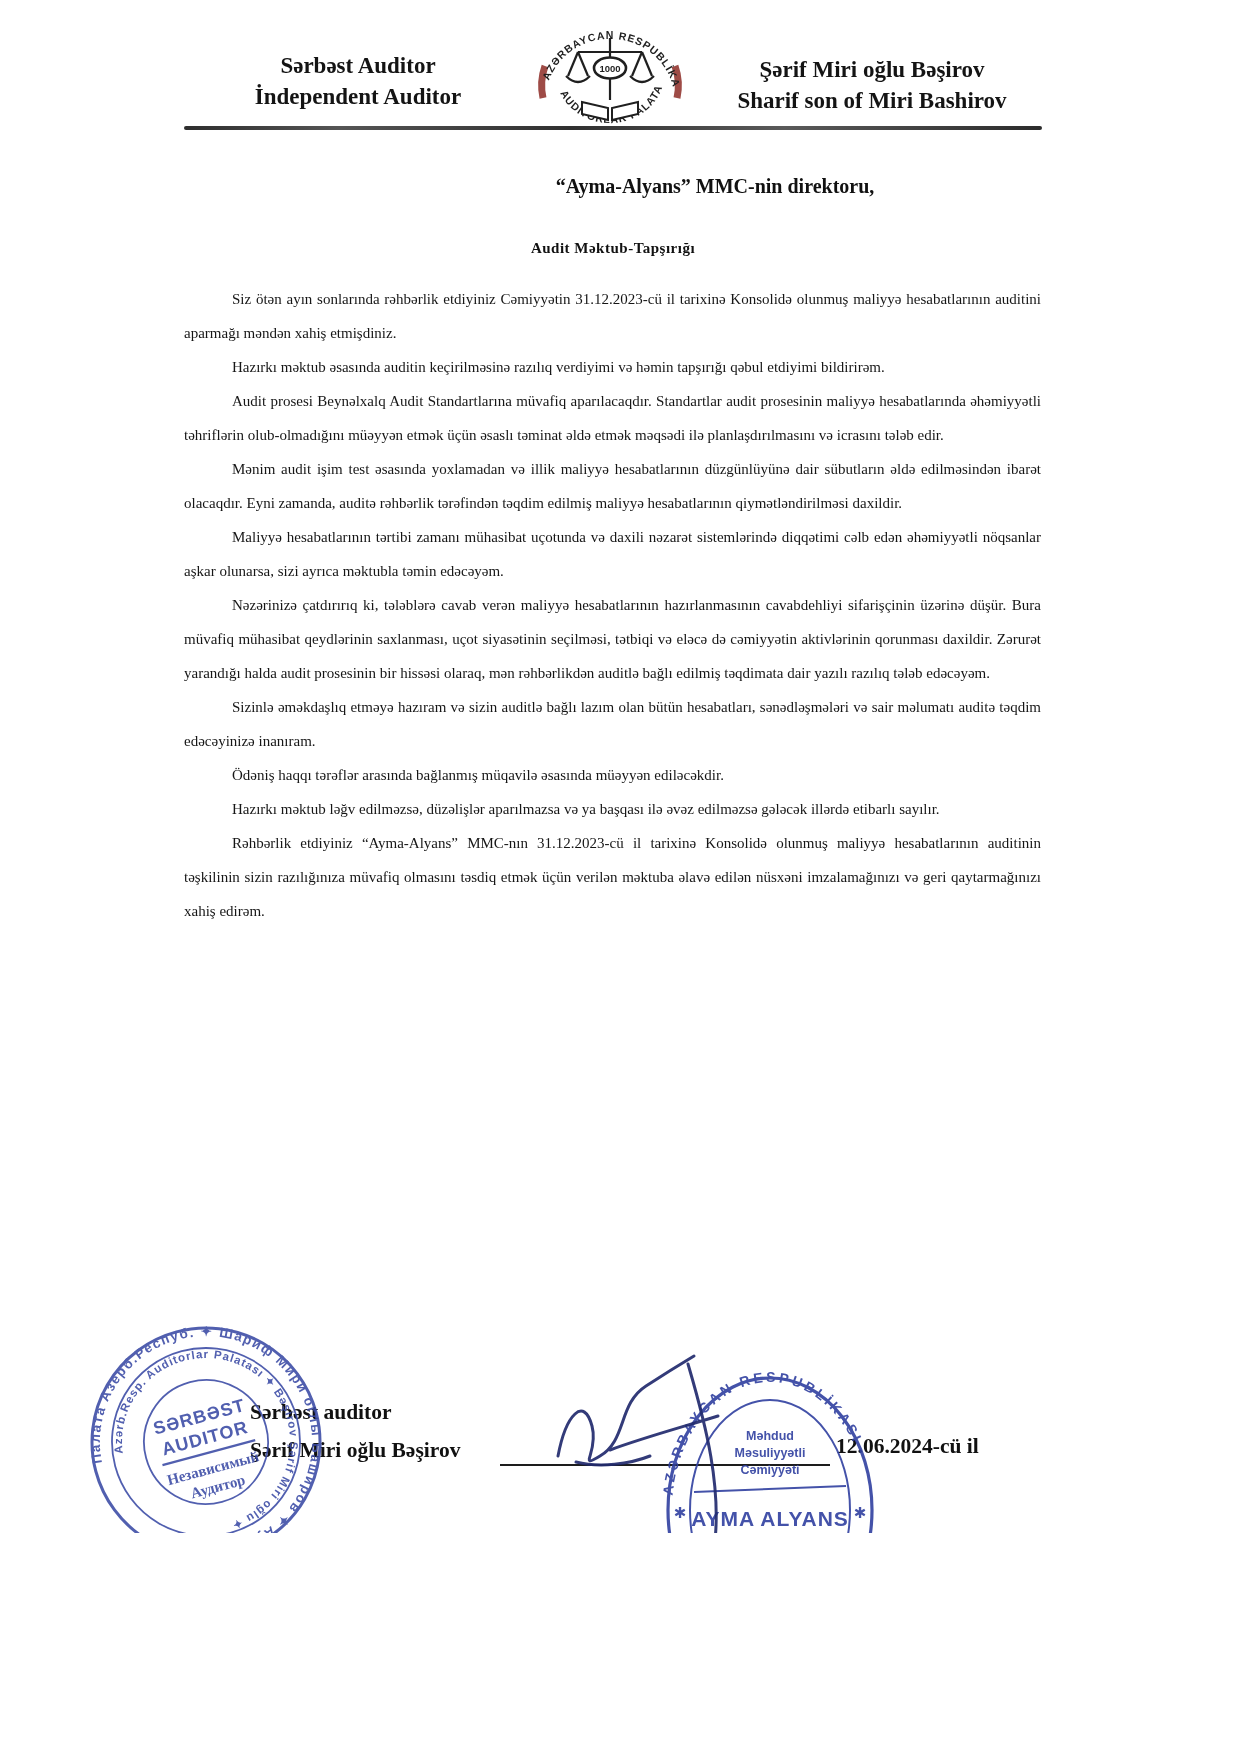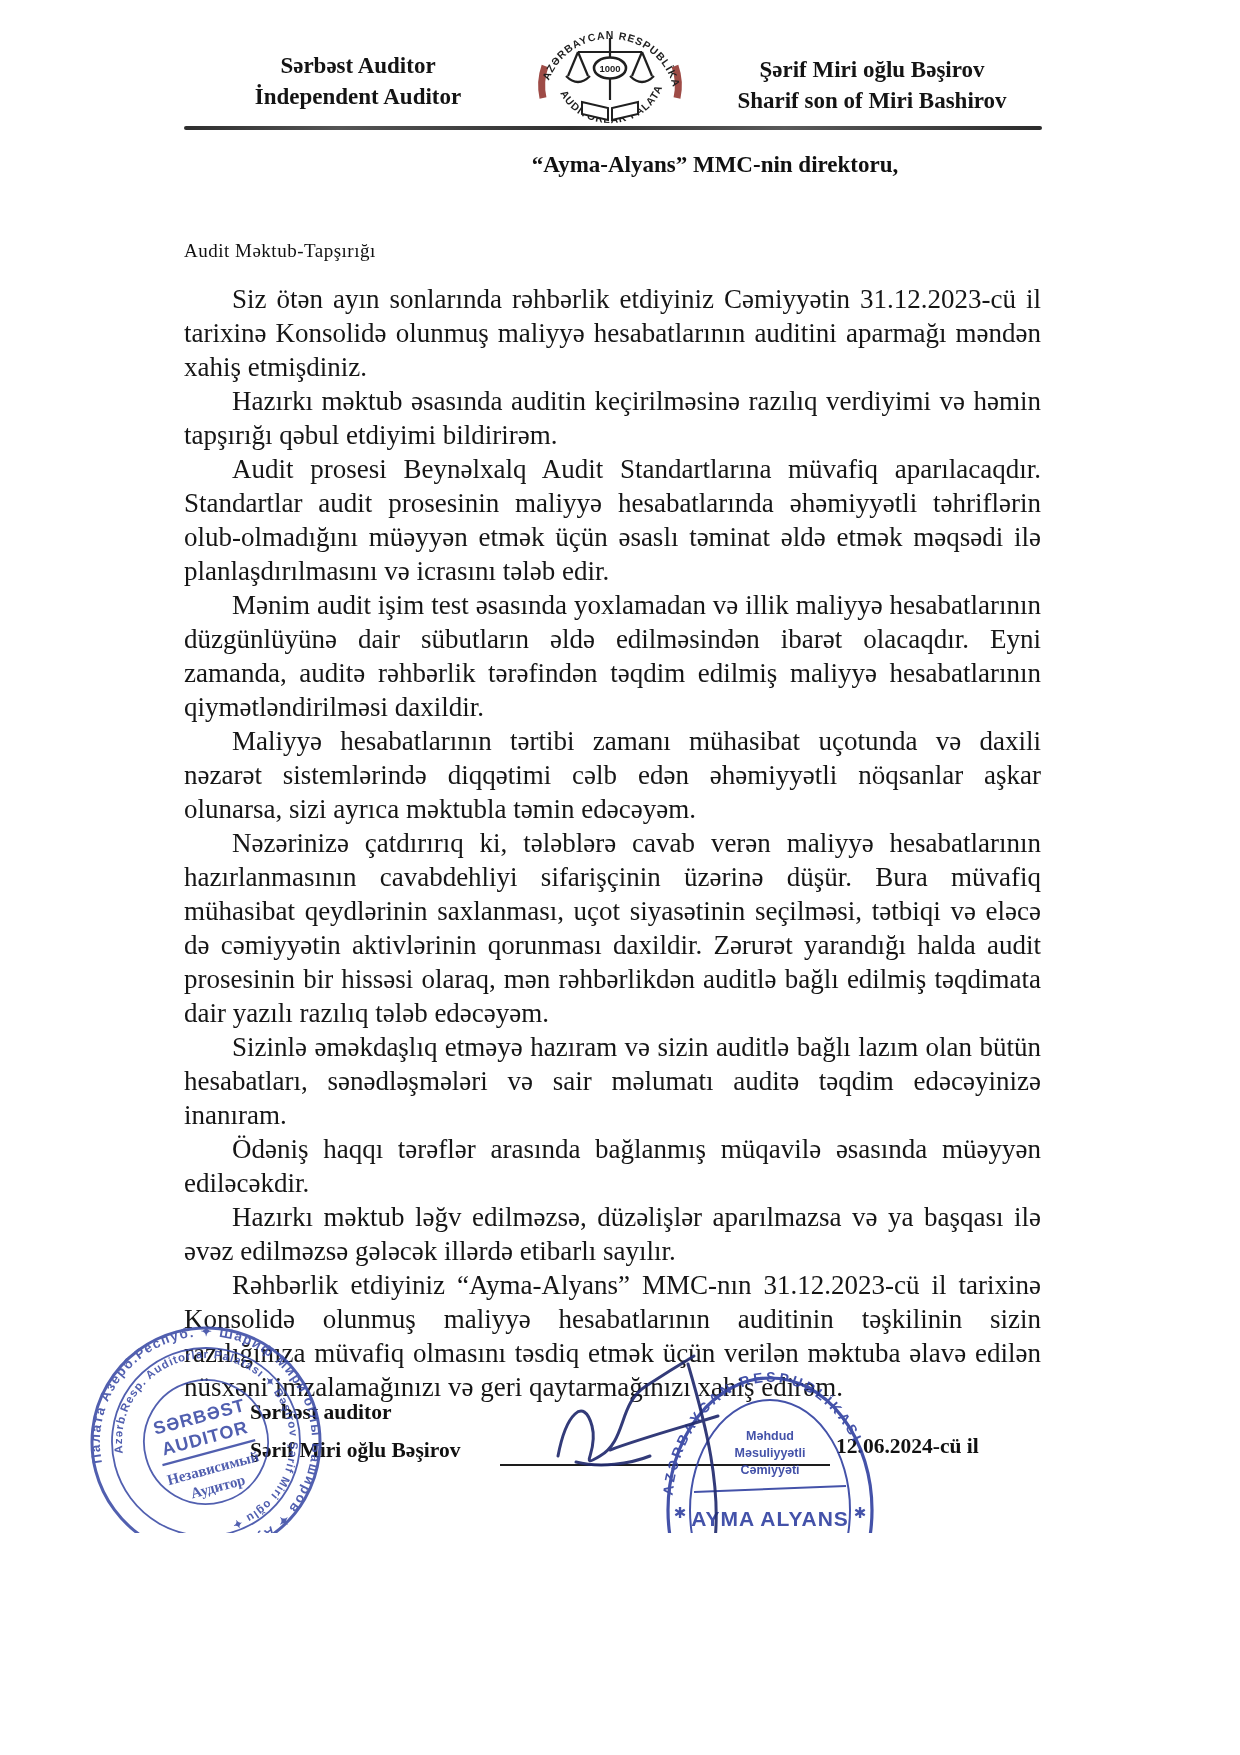--- a/index.html
+++ b/index.html
@@ -28,8 +28,8 @@
   }
   
   .recipient{
-    position:absolute;left:440px;top:144px;width:550px;
-    text-align:center;font-weight:bold;font-size:23px;line-height:41px;color:#111;
+    position:absolute;left:440px;top:166px;width:550px;
+    text-align:center;font-weight:bold;font-size:20px;line-height:41px;color:#111;
   }
   .doc-title{
     position:absolute;left:184px;top:240px;width:858px;

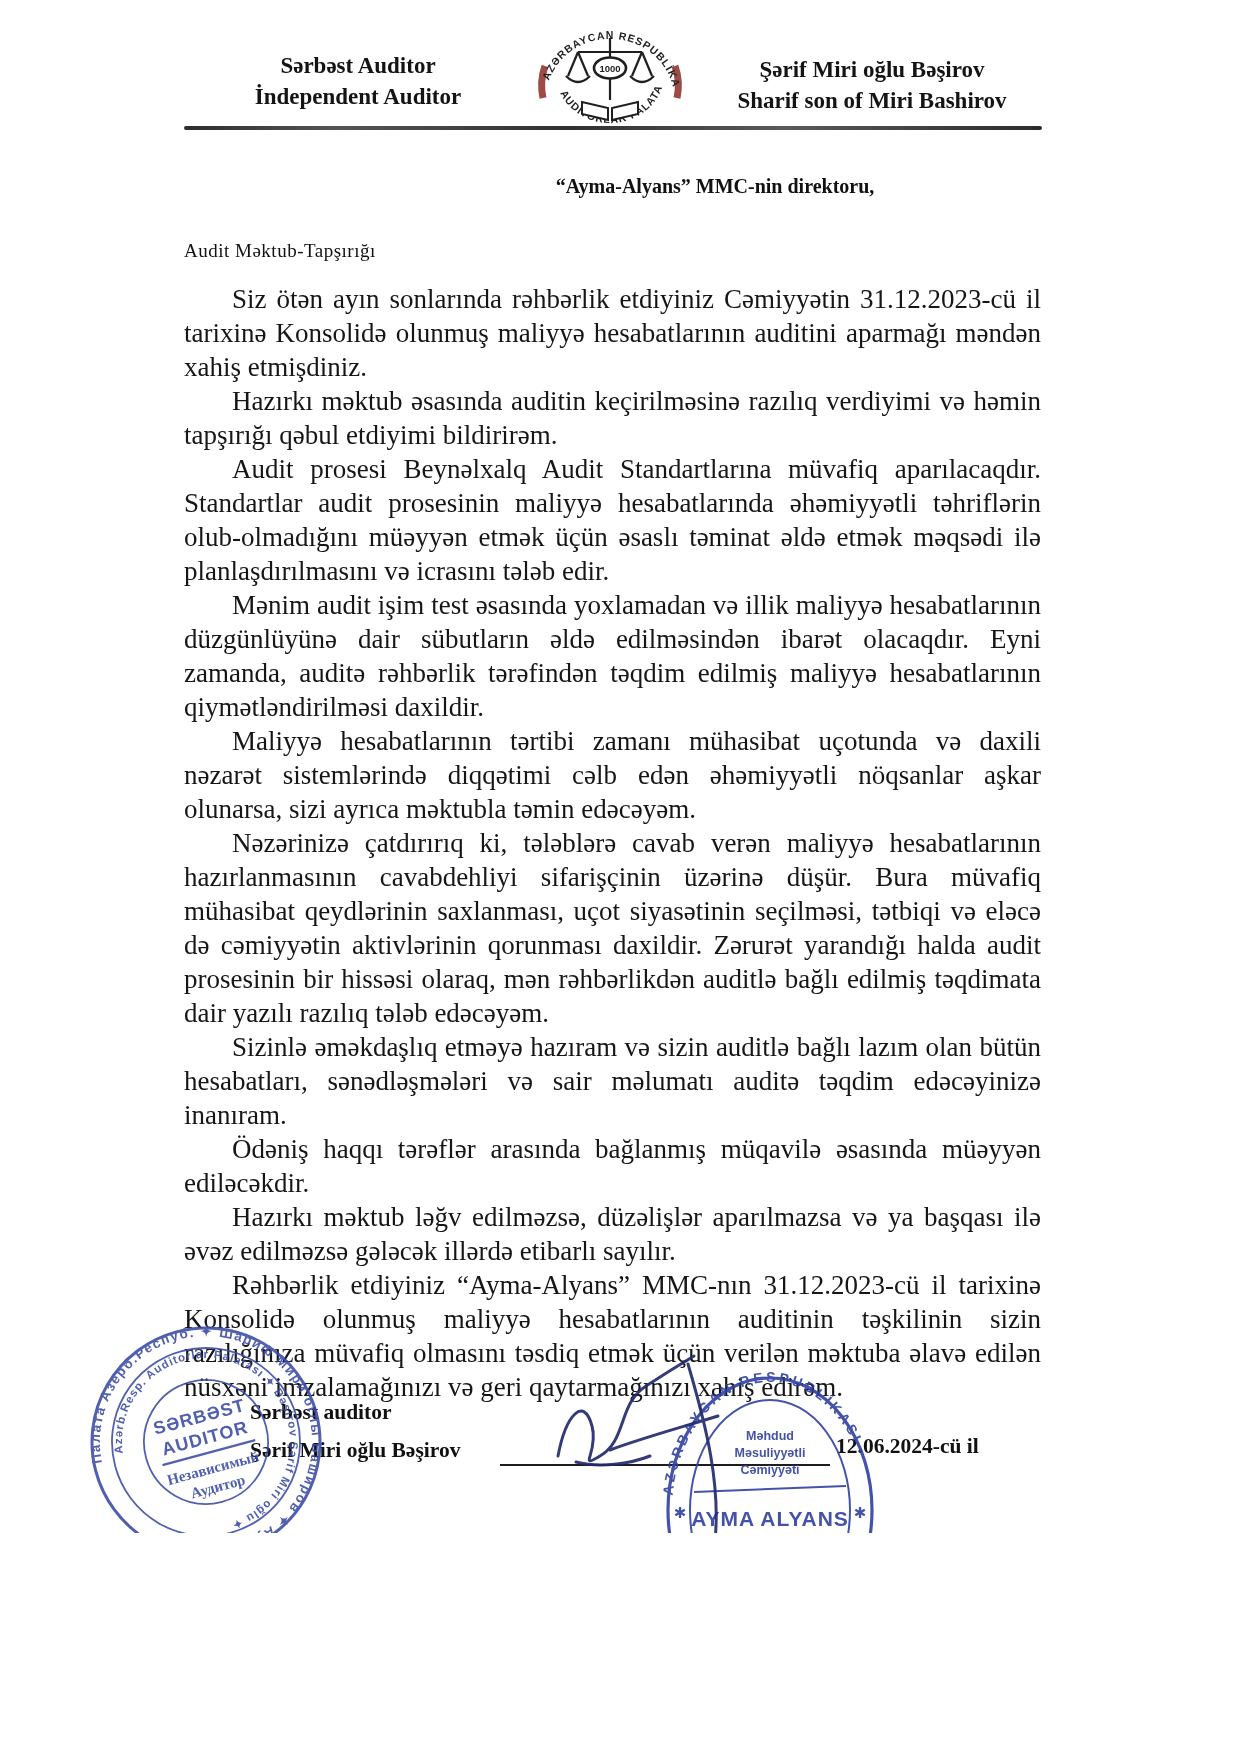--- a/index.html
+++ b/index.html
@@ -33,7 +33,7 @@
   }
   .doc-title{
     position:absolute;left:184px;top:240px;width:858px;
-    text-align:left;font-weight:normal;font-size:19px;color:#111;
+    text-align:center;font-weight:bold;font-size:15px;color:#111;
     letter-spacing:.5px;
   }
   

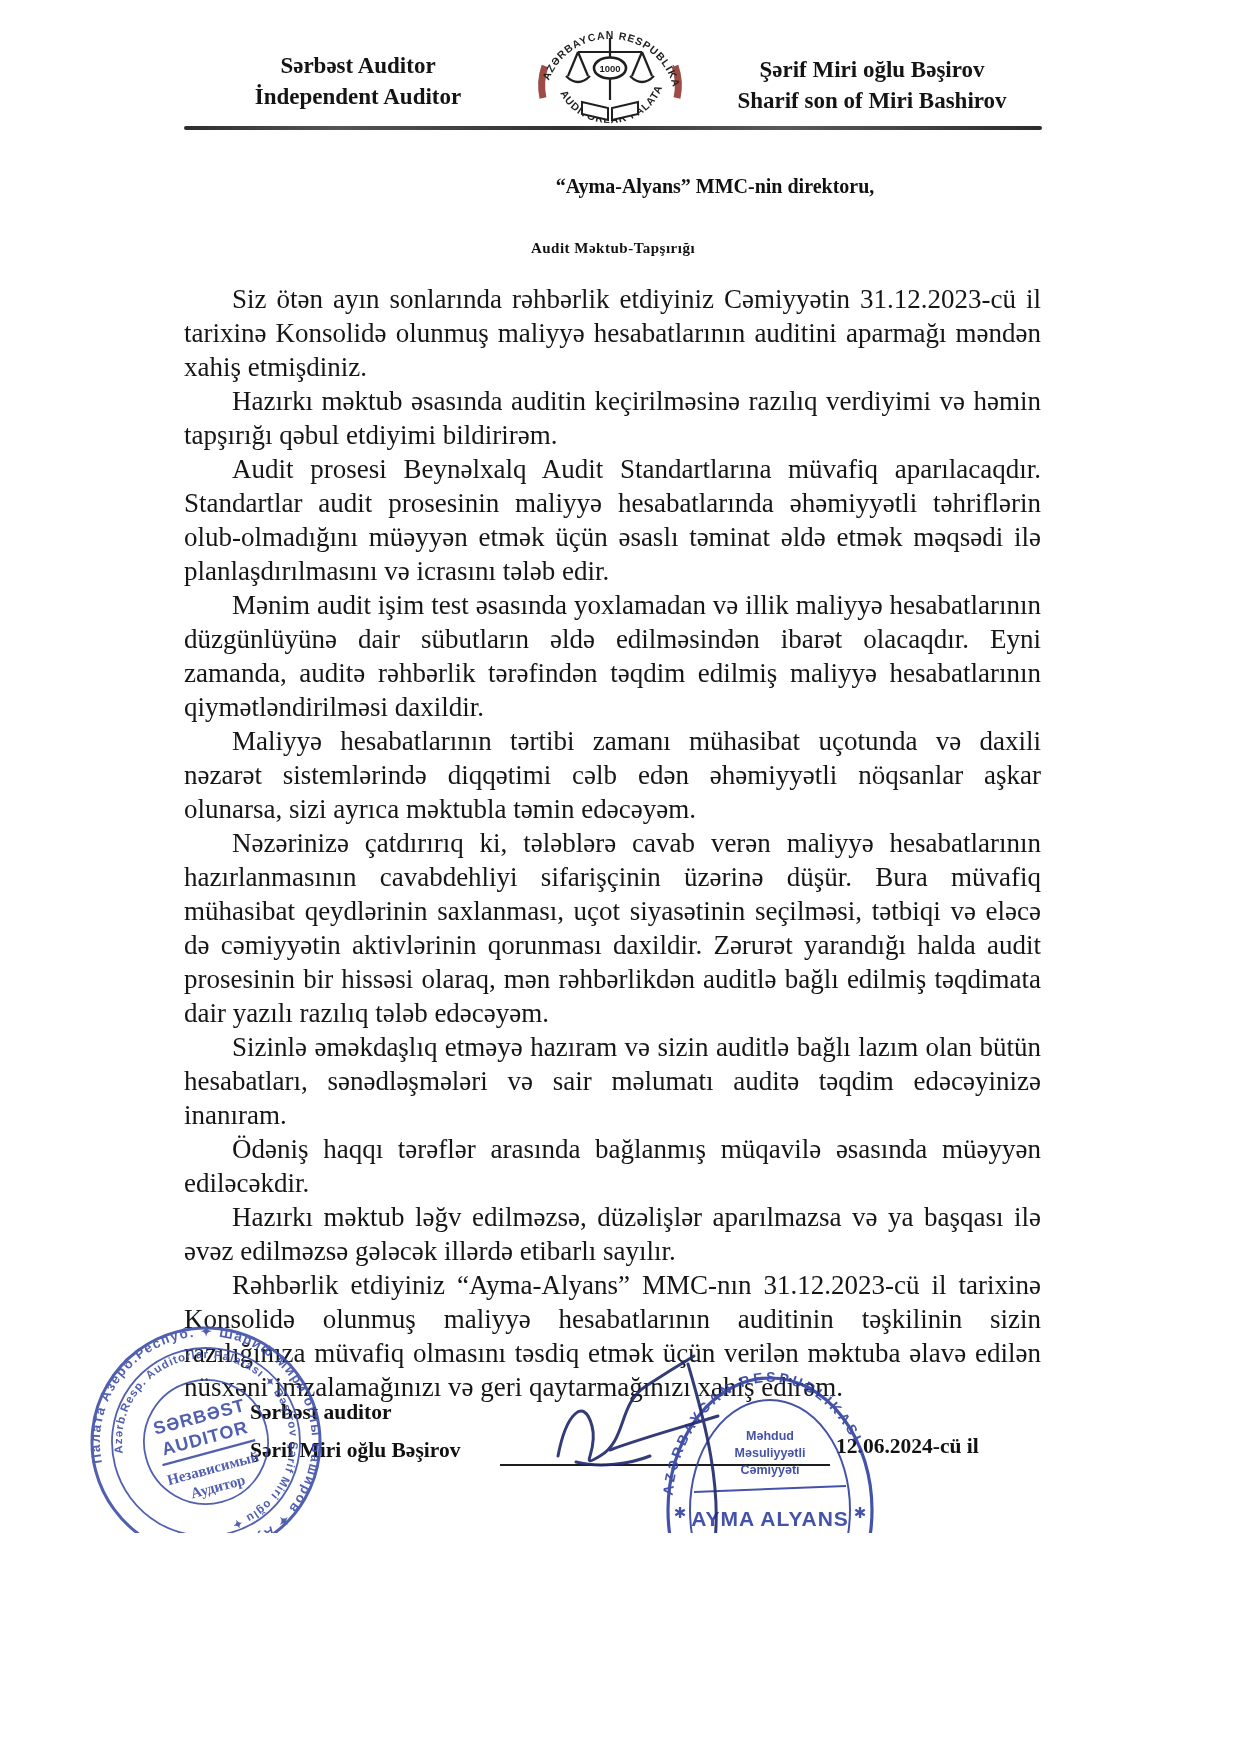--- a/index.html
+++ b/index.html
@@ -39,7 +39,7 @@
   
   .body-text{
     position:absolute;left:184px;top:282px;width:857px;
-    font-size:27px;line-height:34px;text-align:justify;color:#161616;
+    font-size:15px;line-height:34px;text-align:justify;color:#161616;
   }
   .body-text p{margin:0;text-indent:48px;}
   

